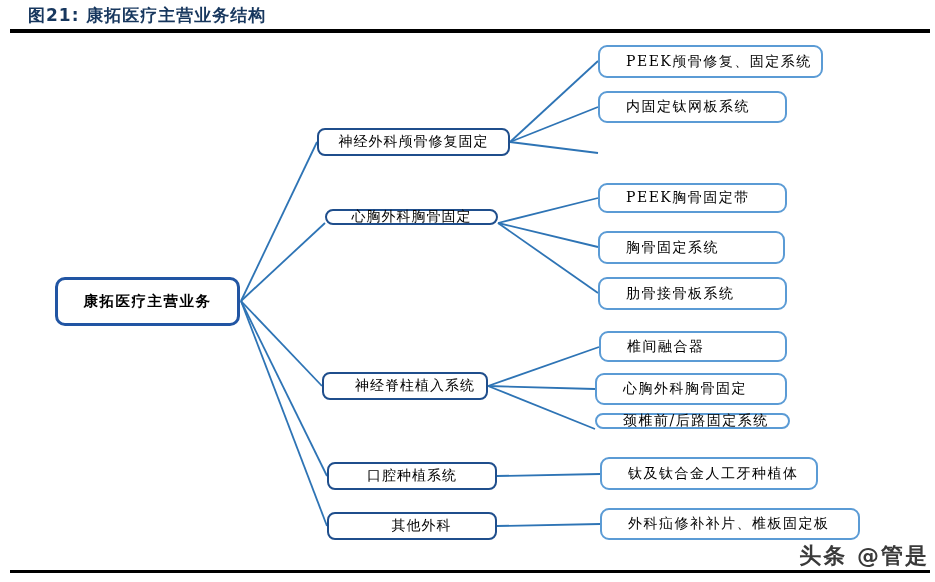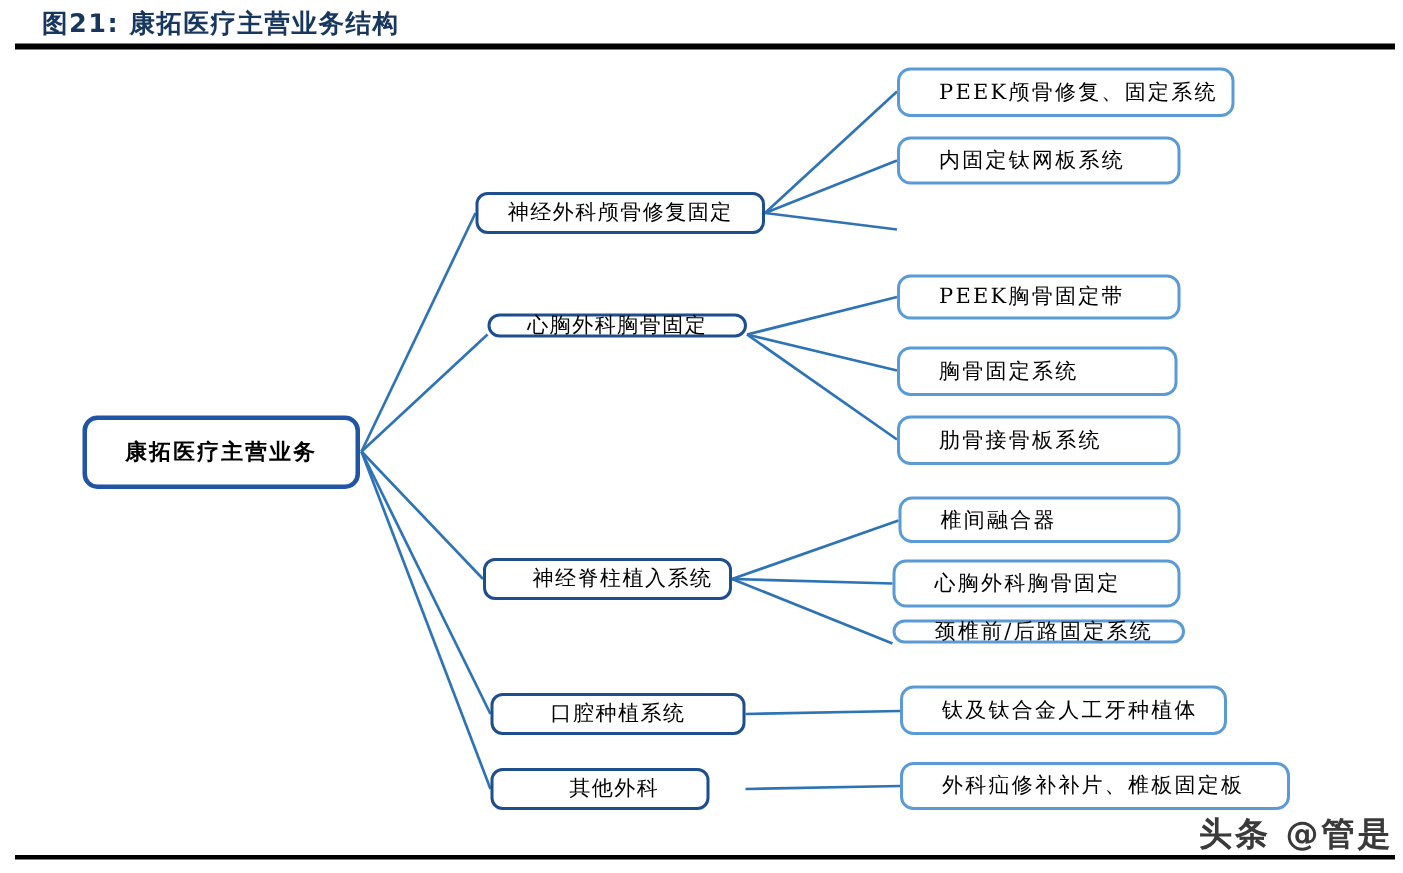--- a/index.html
+++ b/index.html
@@ -40,7 +40,7 @@
   #branch-1  {left:325px;top:209px;width:173px;height:16px;}
   #branch-2  {left:322px;top:372px;width:166px;height:28px;padding-left:20px;}
   #branch-3  {left:327px;top:462px;width:170px;height:28px;}
-  #branch-4  {left:327px;top:512px;width:146px;height:28px;padding-left:19px;}
+  #branch-4  {left:327px;top:512px;width:170px;height:28px;padding-left:19px;}
   #leaf-0-0  {left:598px;top:45px; width:225px;height:33px;}
   #leaf-0-1  {left:598px;top:91px; width:189px;height:32px;}
   #leaf-0-2  {left:598px;top:137px;width:263px;height:31px;}

